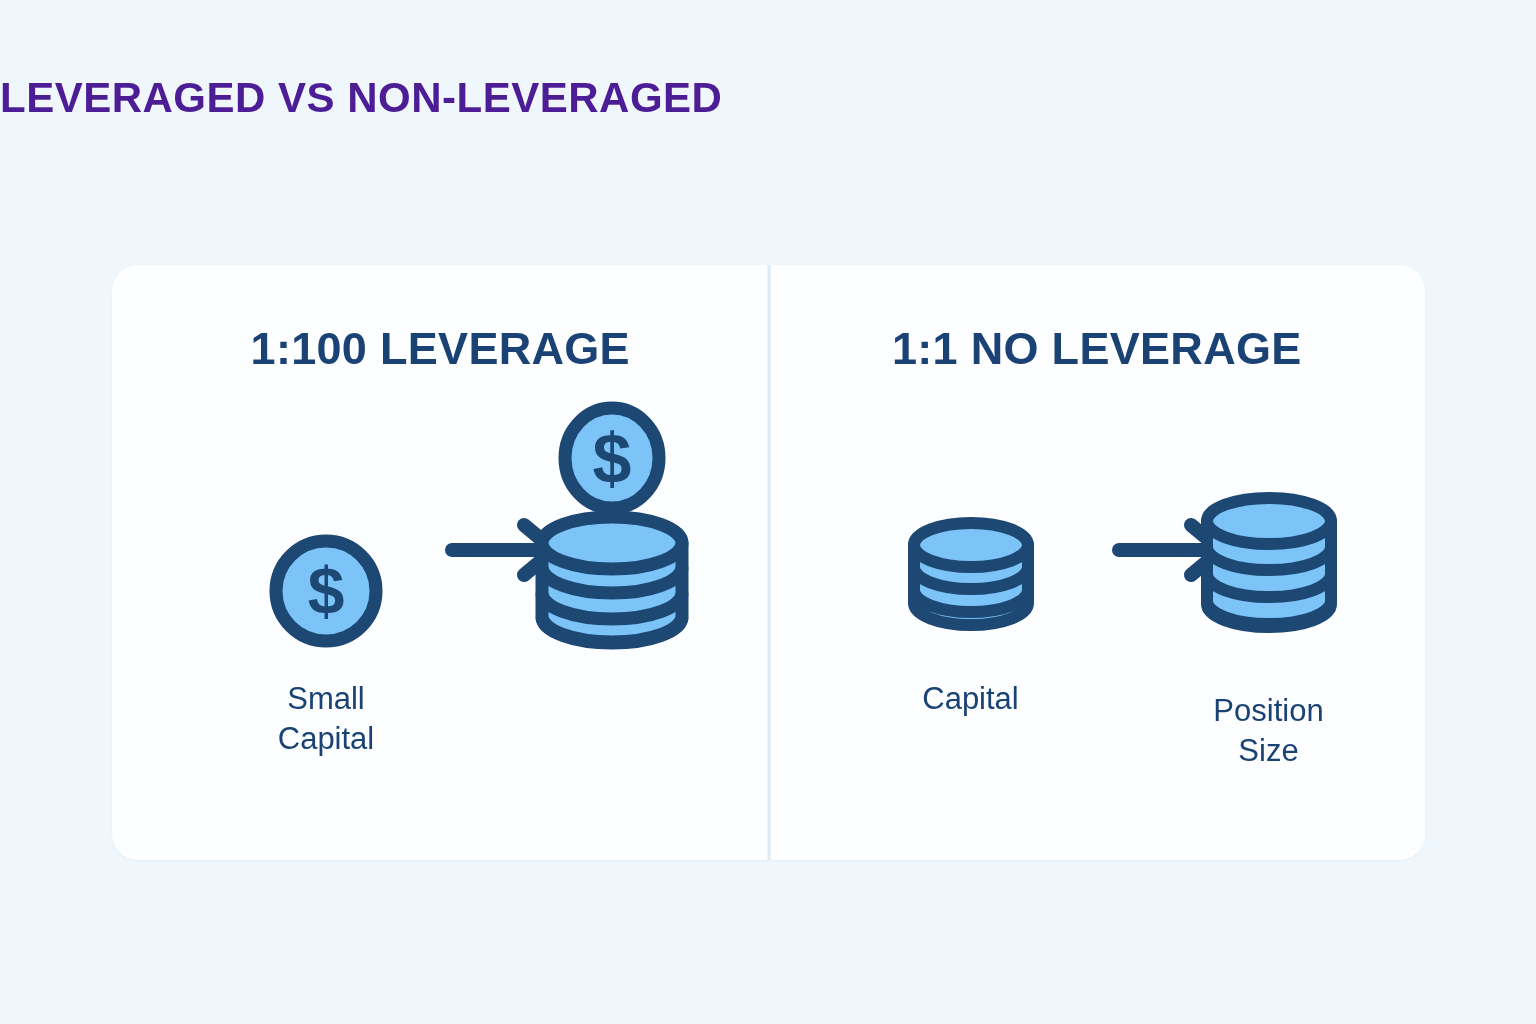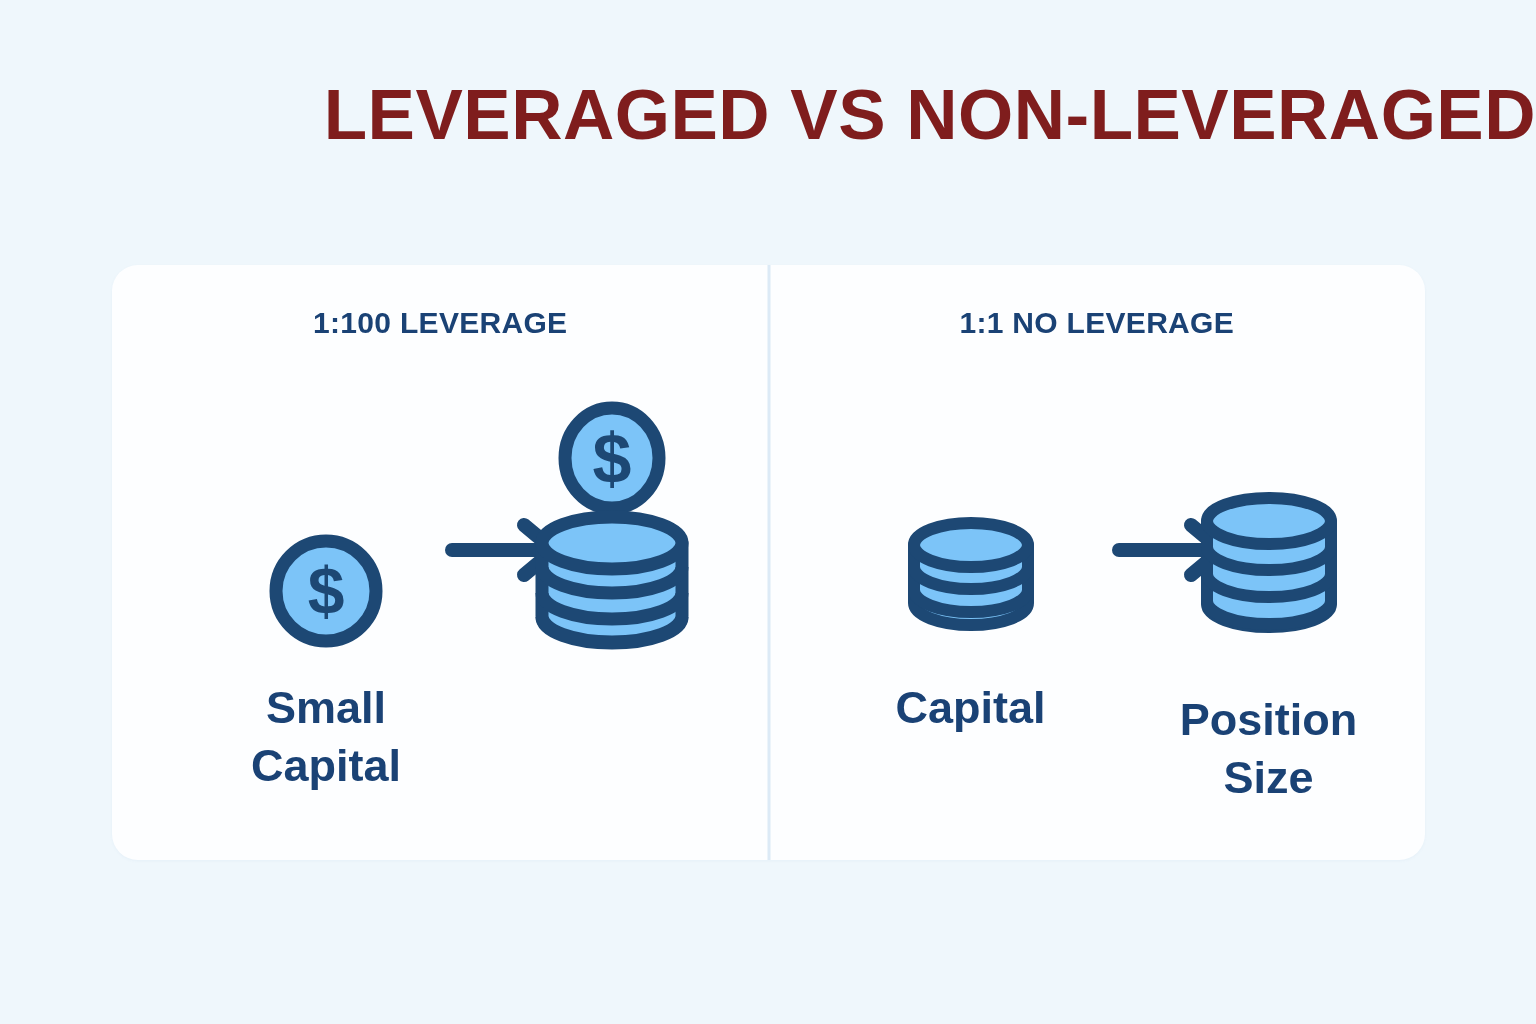--- a/index.html
+++ b/index.html
@@ -27,9 +27,9 @@
     left: 0;
     top: 72px;
     width: 1536px;
-    text-align: right;
-    color: #7f1d1d;
-    font-size: 71px;
+    text-align: left;
+    color: #4c1d95;
+    font-size: 42px;
     font-weight: bold;
     letter-spacing: 0.5px;
     line-height: 1.22;

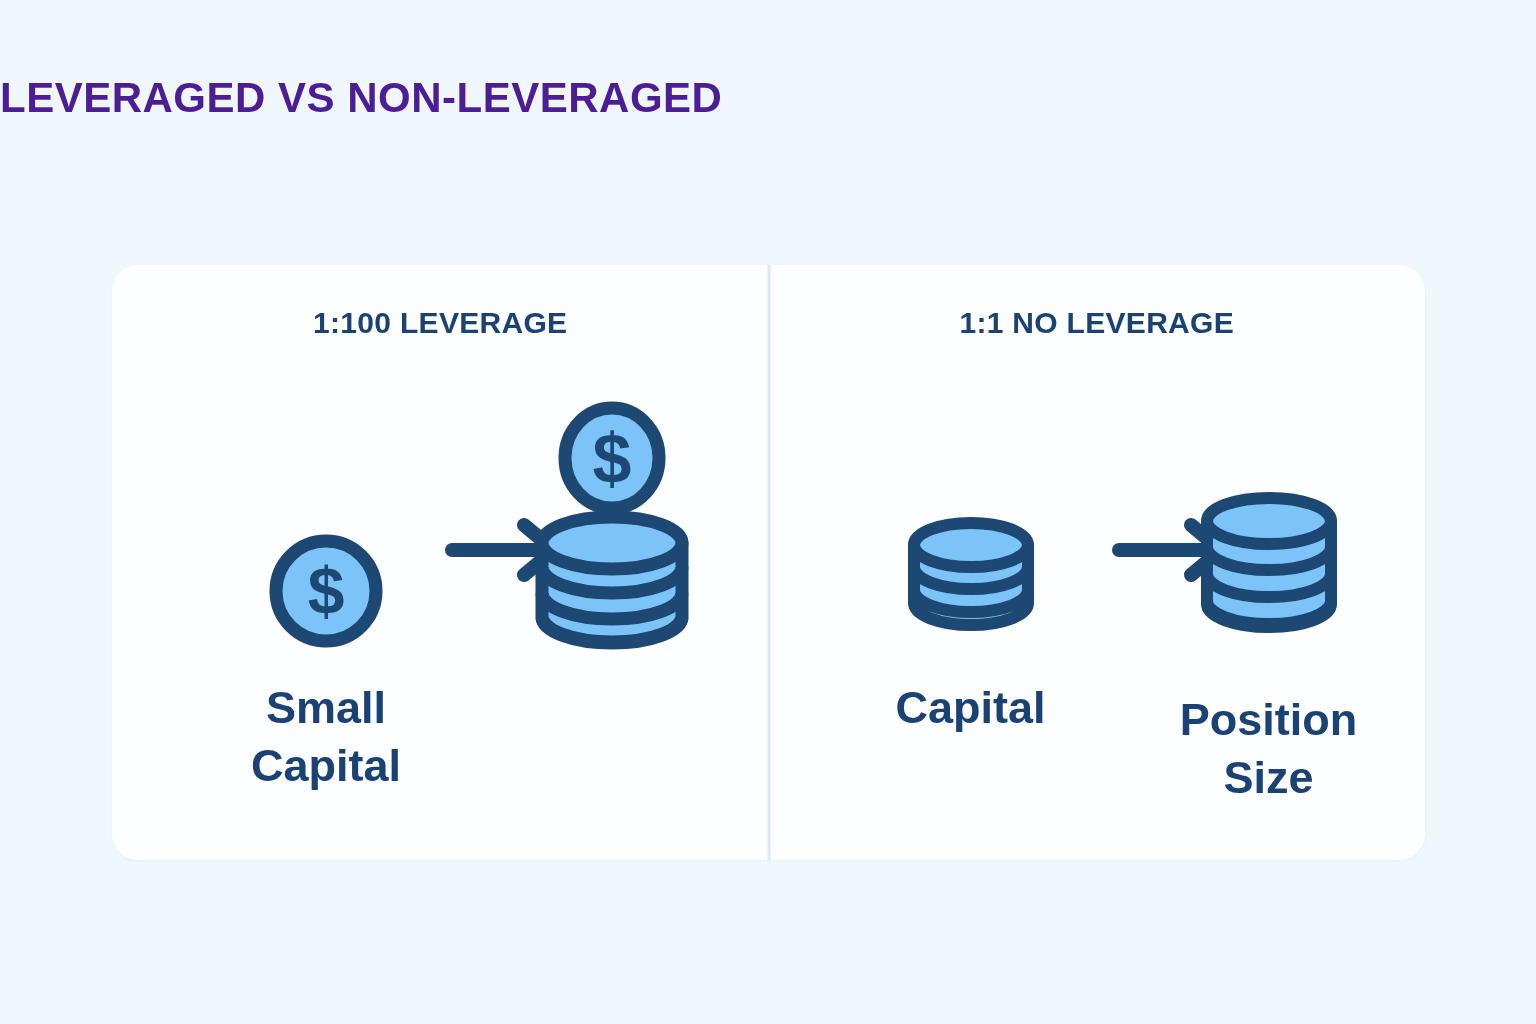--- a/index.html
+++ b/index.html
@@ -72,9 +72,9 @@
   }
 
   .panel-heading {
-    margin-top: 41px;
+    margin-top: 58px;
     color: #1a4275;
-    font-size: 30px;
+    font-size: 45px;
     font-weight: bold;
     letter-spacing: 0.3px;
     text-transform: uppercase;

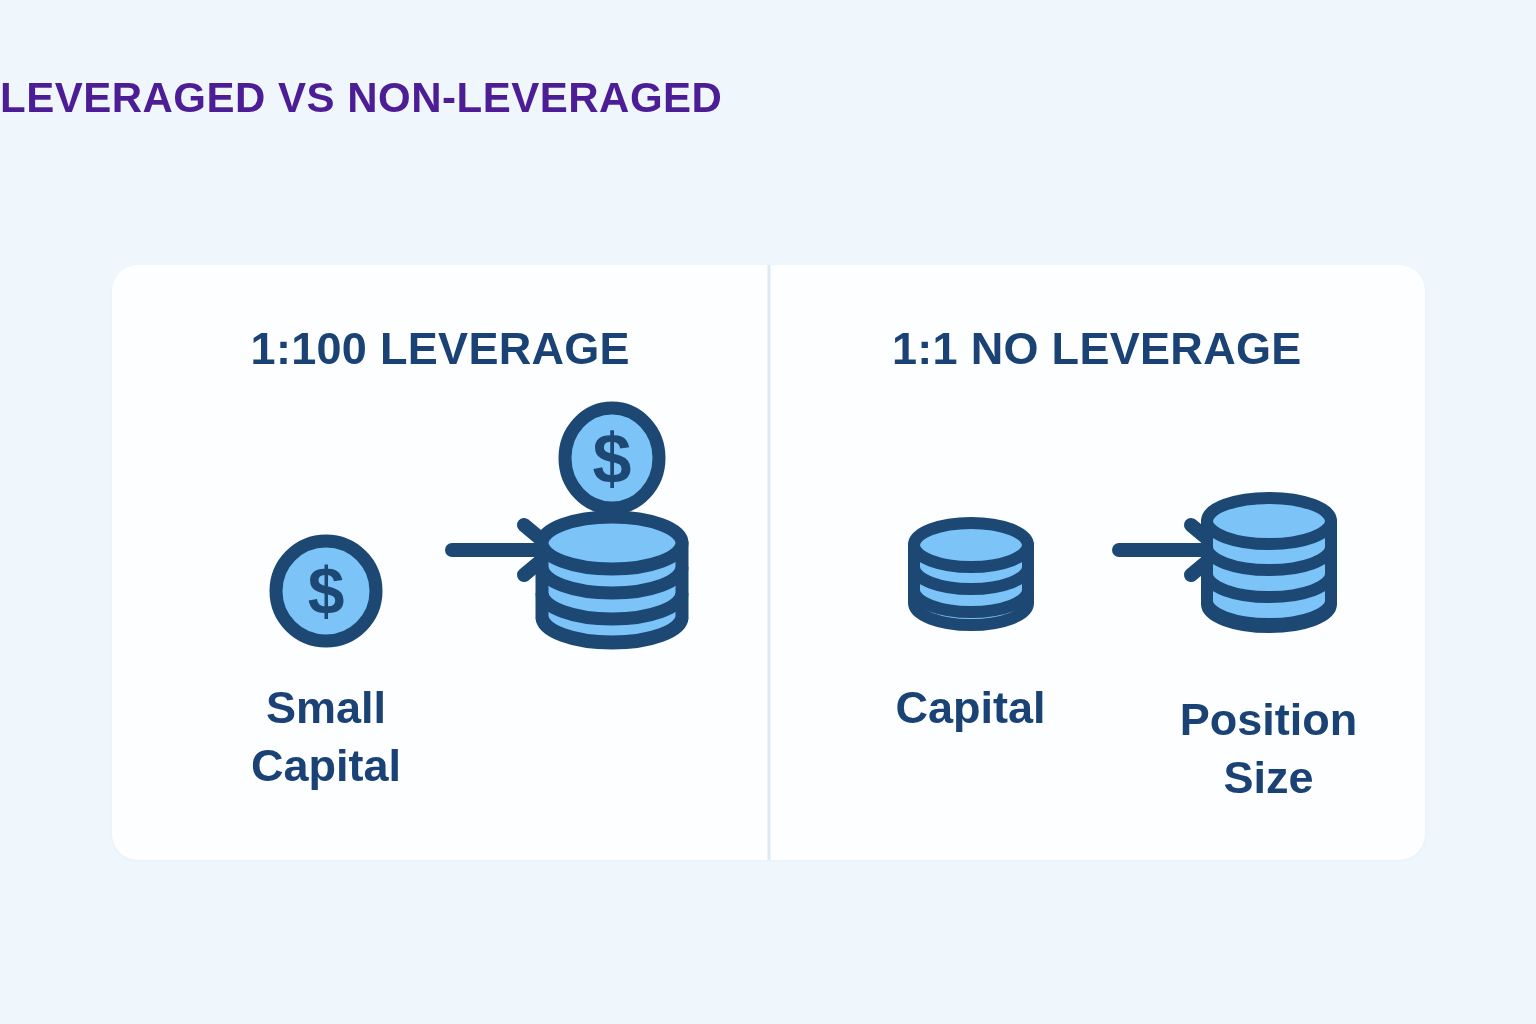--- a/index.html
+++ b/index.html
@@ -99,8 +99,8 @@
 
   .flow-label {
     color: #1a4275;
-    font-size: 45px;
-    font-weight: bold;
+    font-size: 31px;
+    font-weight: normal;
     line-height: 1.28;
     text-align: center;
     white-space: pre-line;

